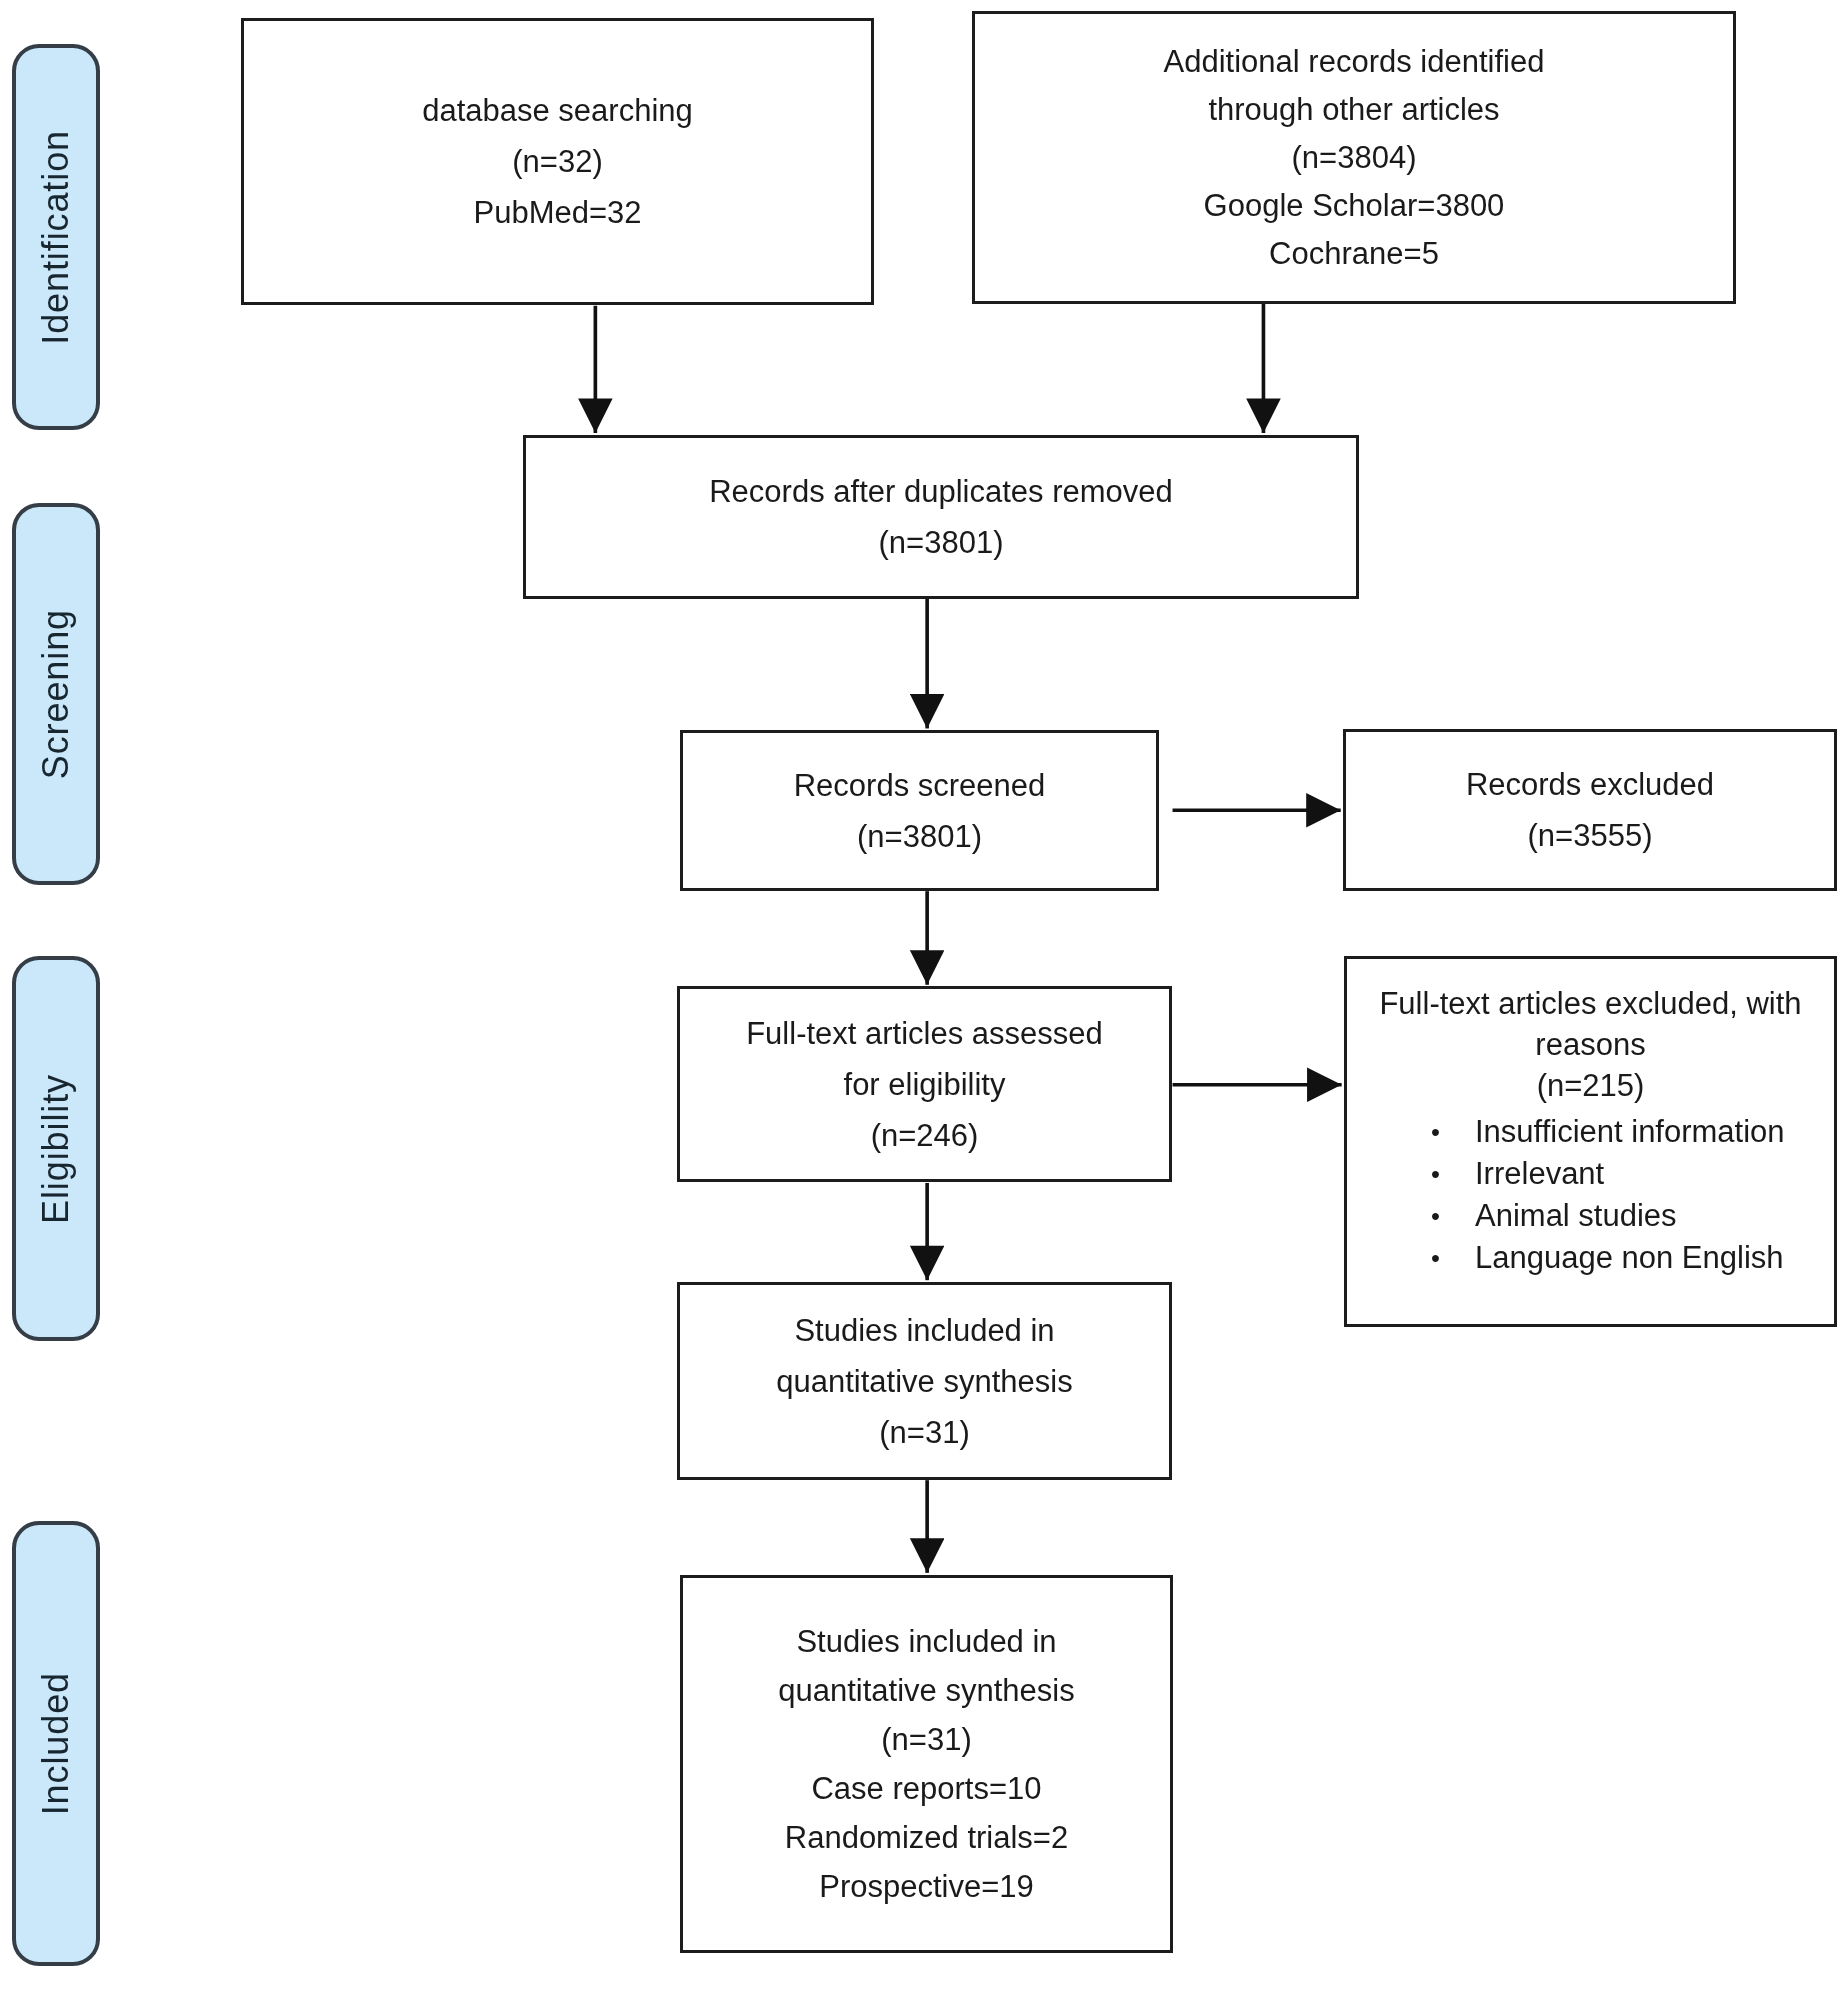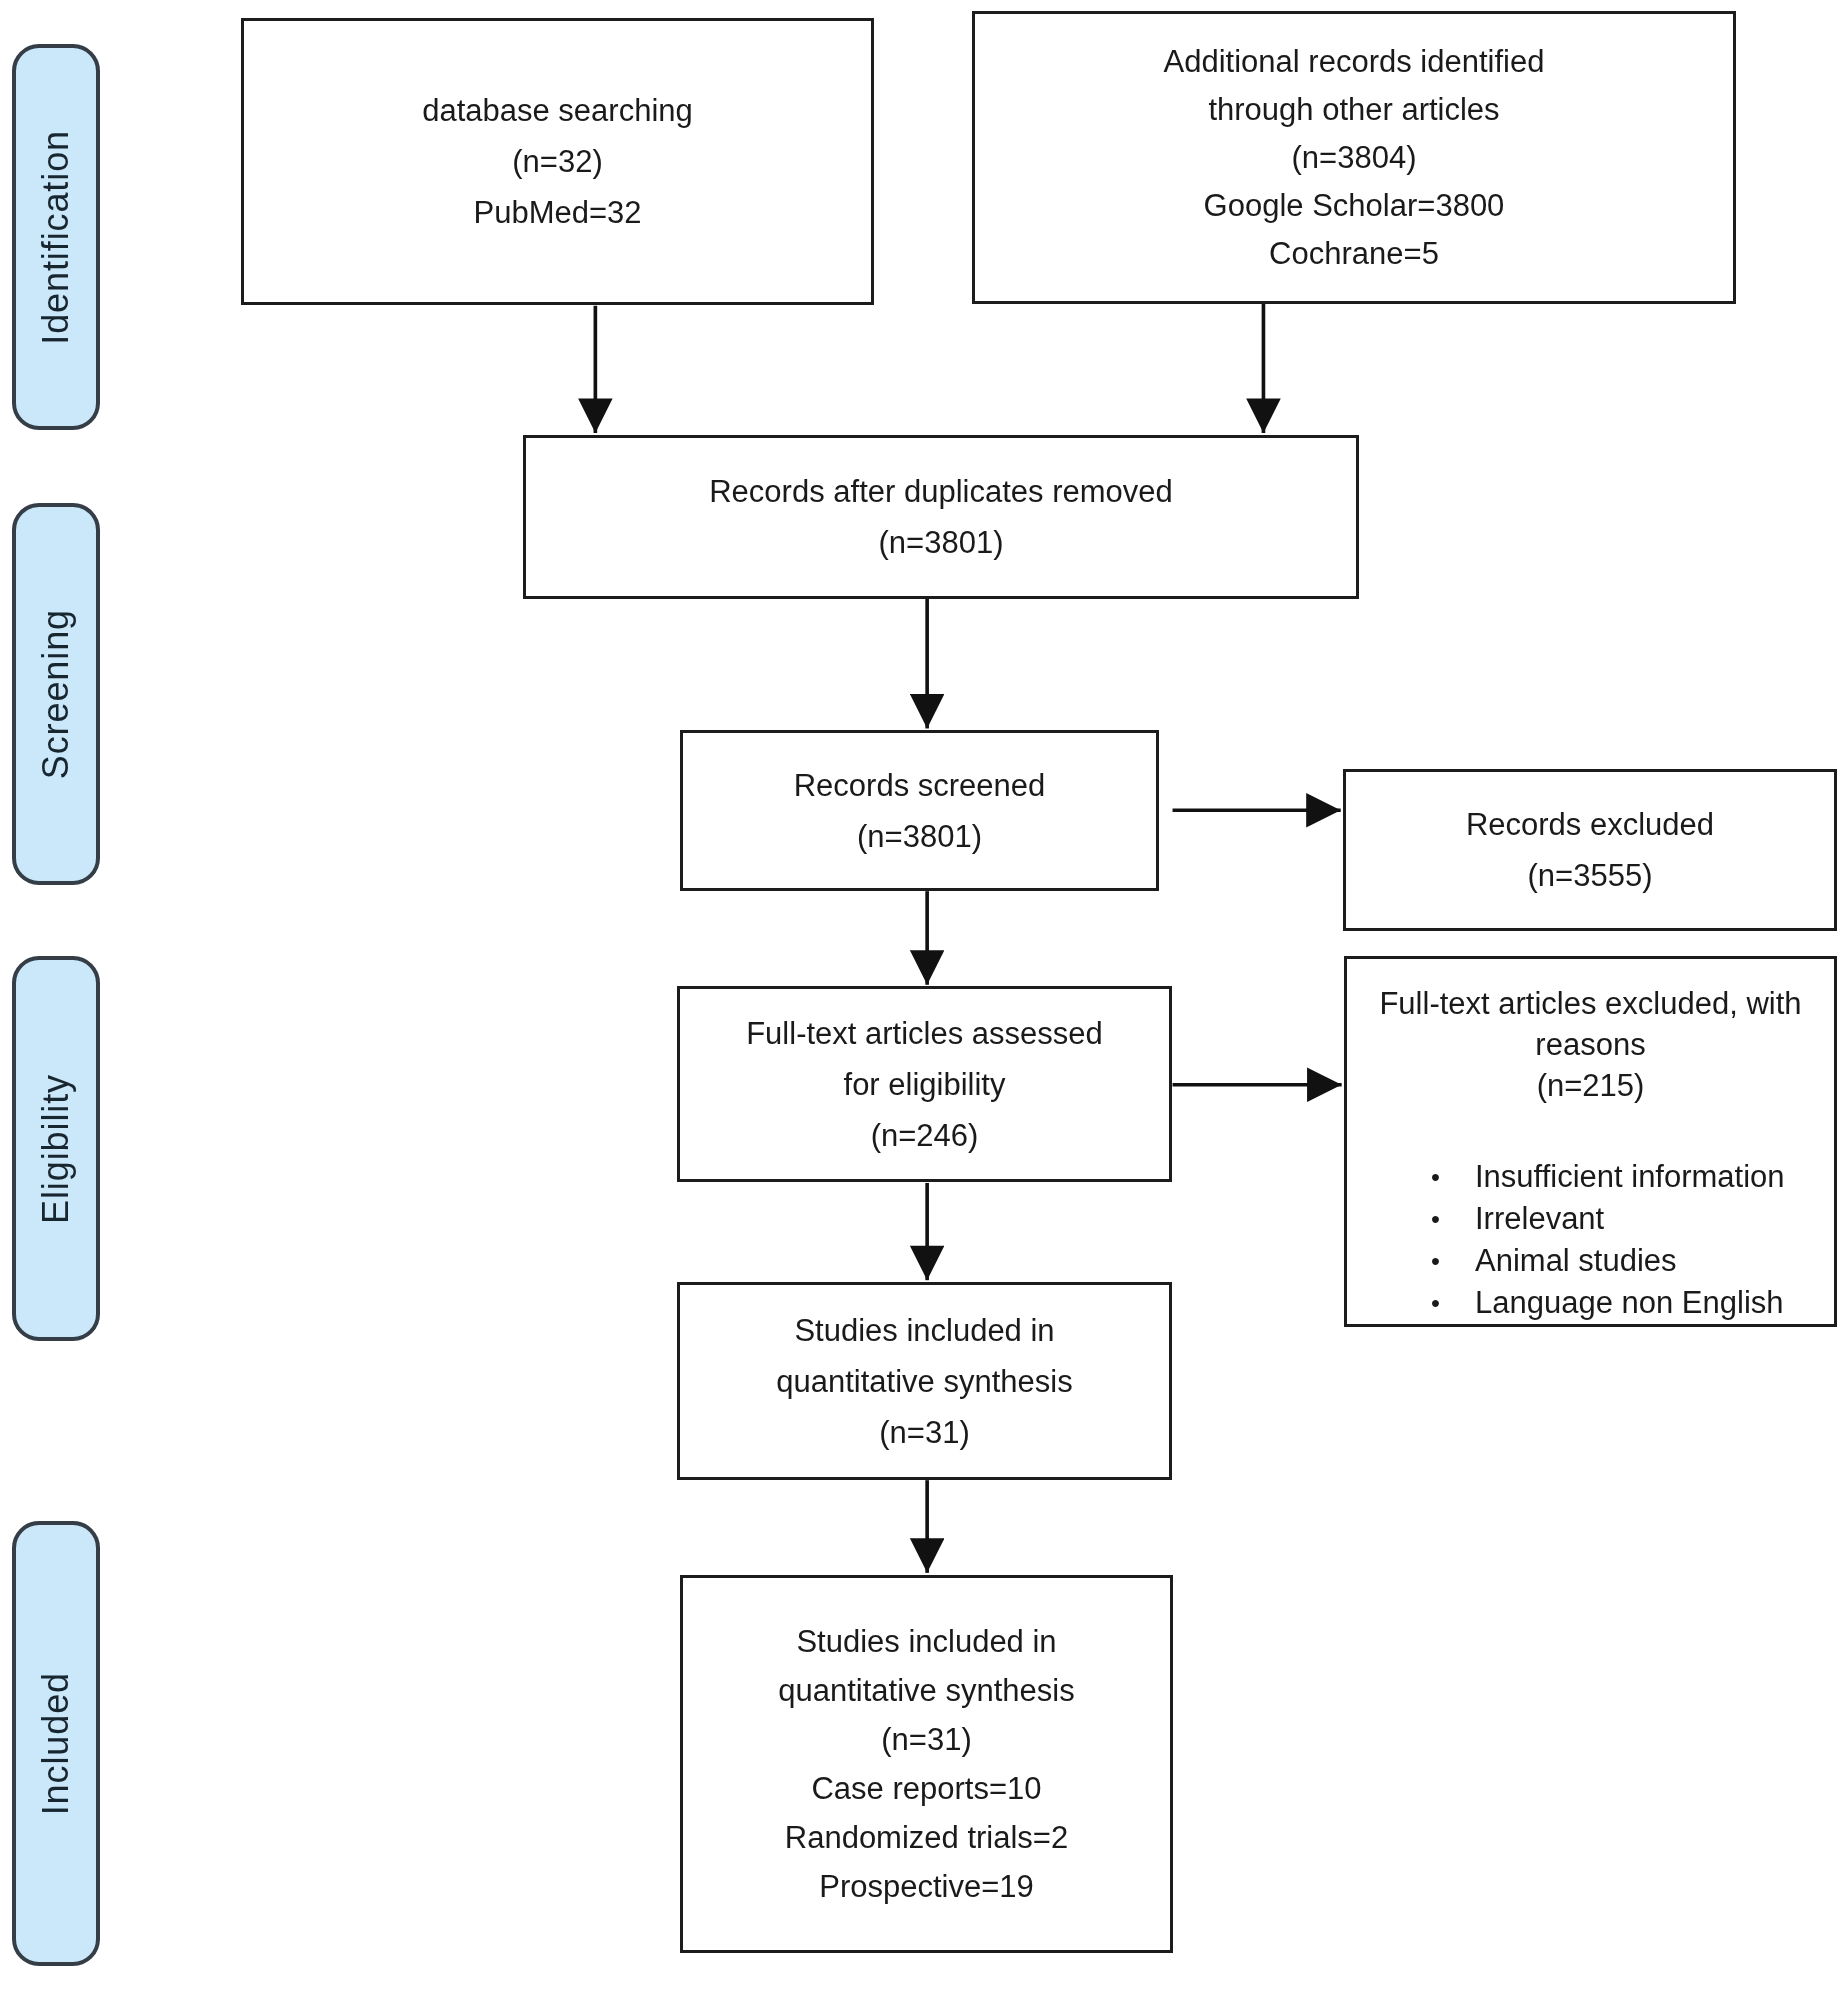--- a/index.html
+++ b/index.html
@@ -124,7 +124,7 @@
     <div class="line">(n=3801)</div>
   </div>
 
-  <div class="box" style="left:1343px; top:729px; width:494px; height:162px;margin-top:40px;">
+  <div class="box" style="left:1343px; top:729px; width:494px; height:162px;">
     <div class="line">Records excluded</div>
     <div class="line">(n=3555)</div>
   </div>

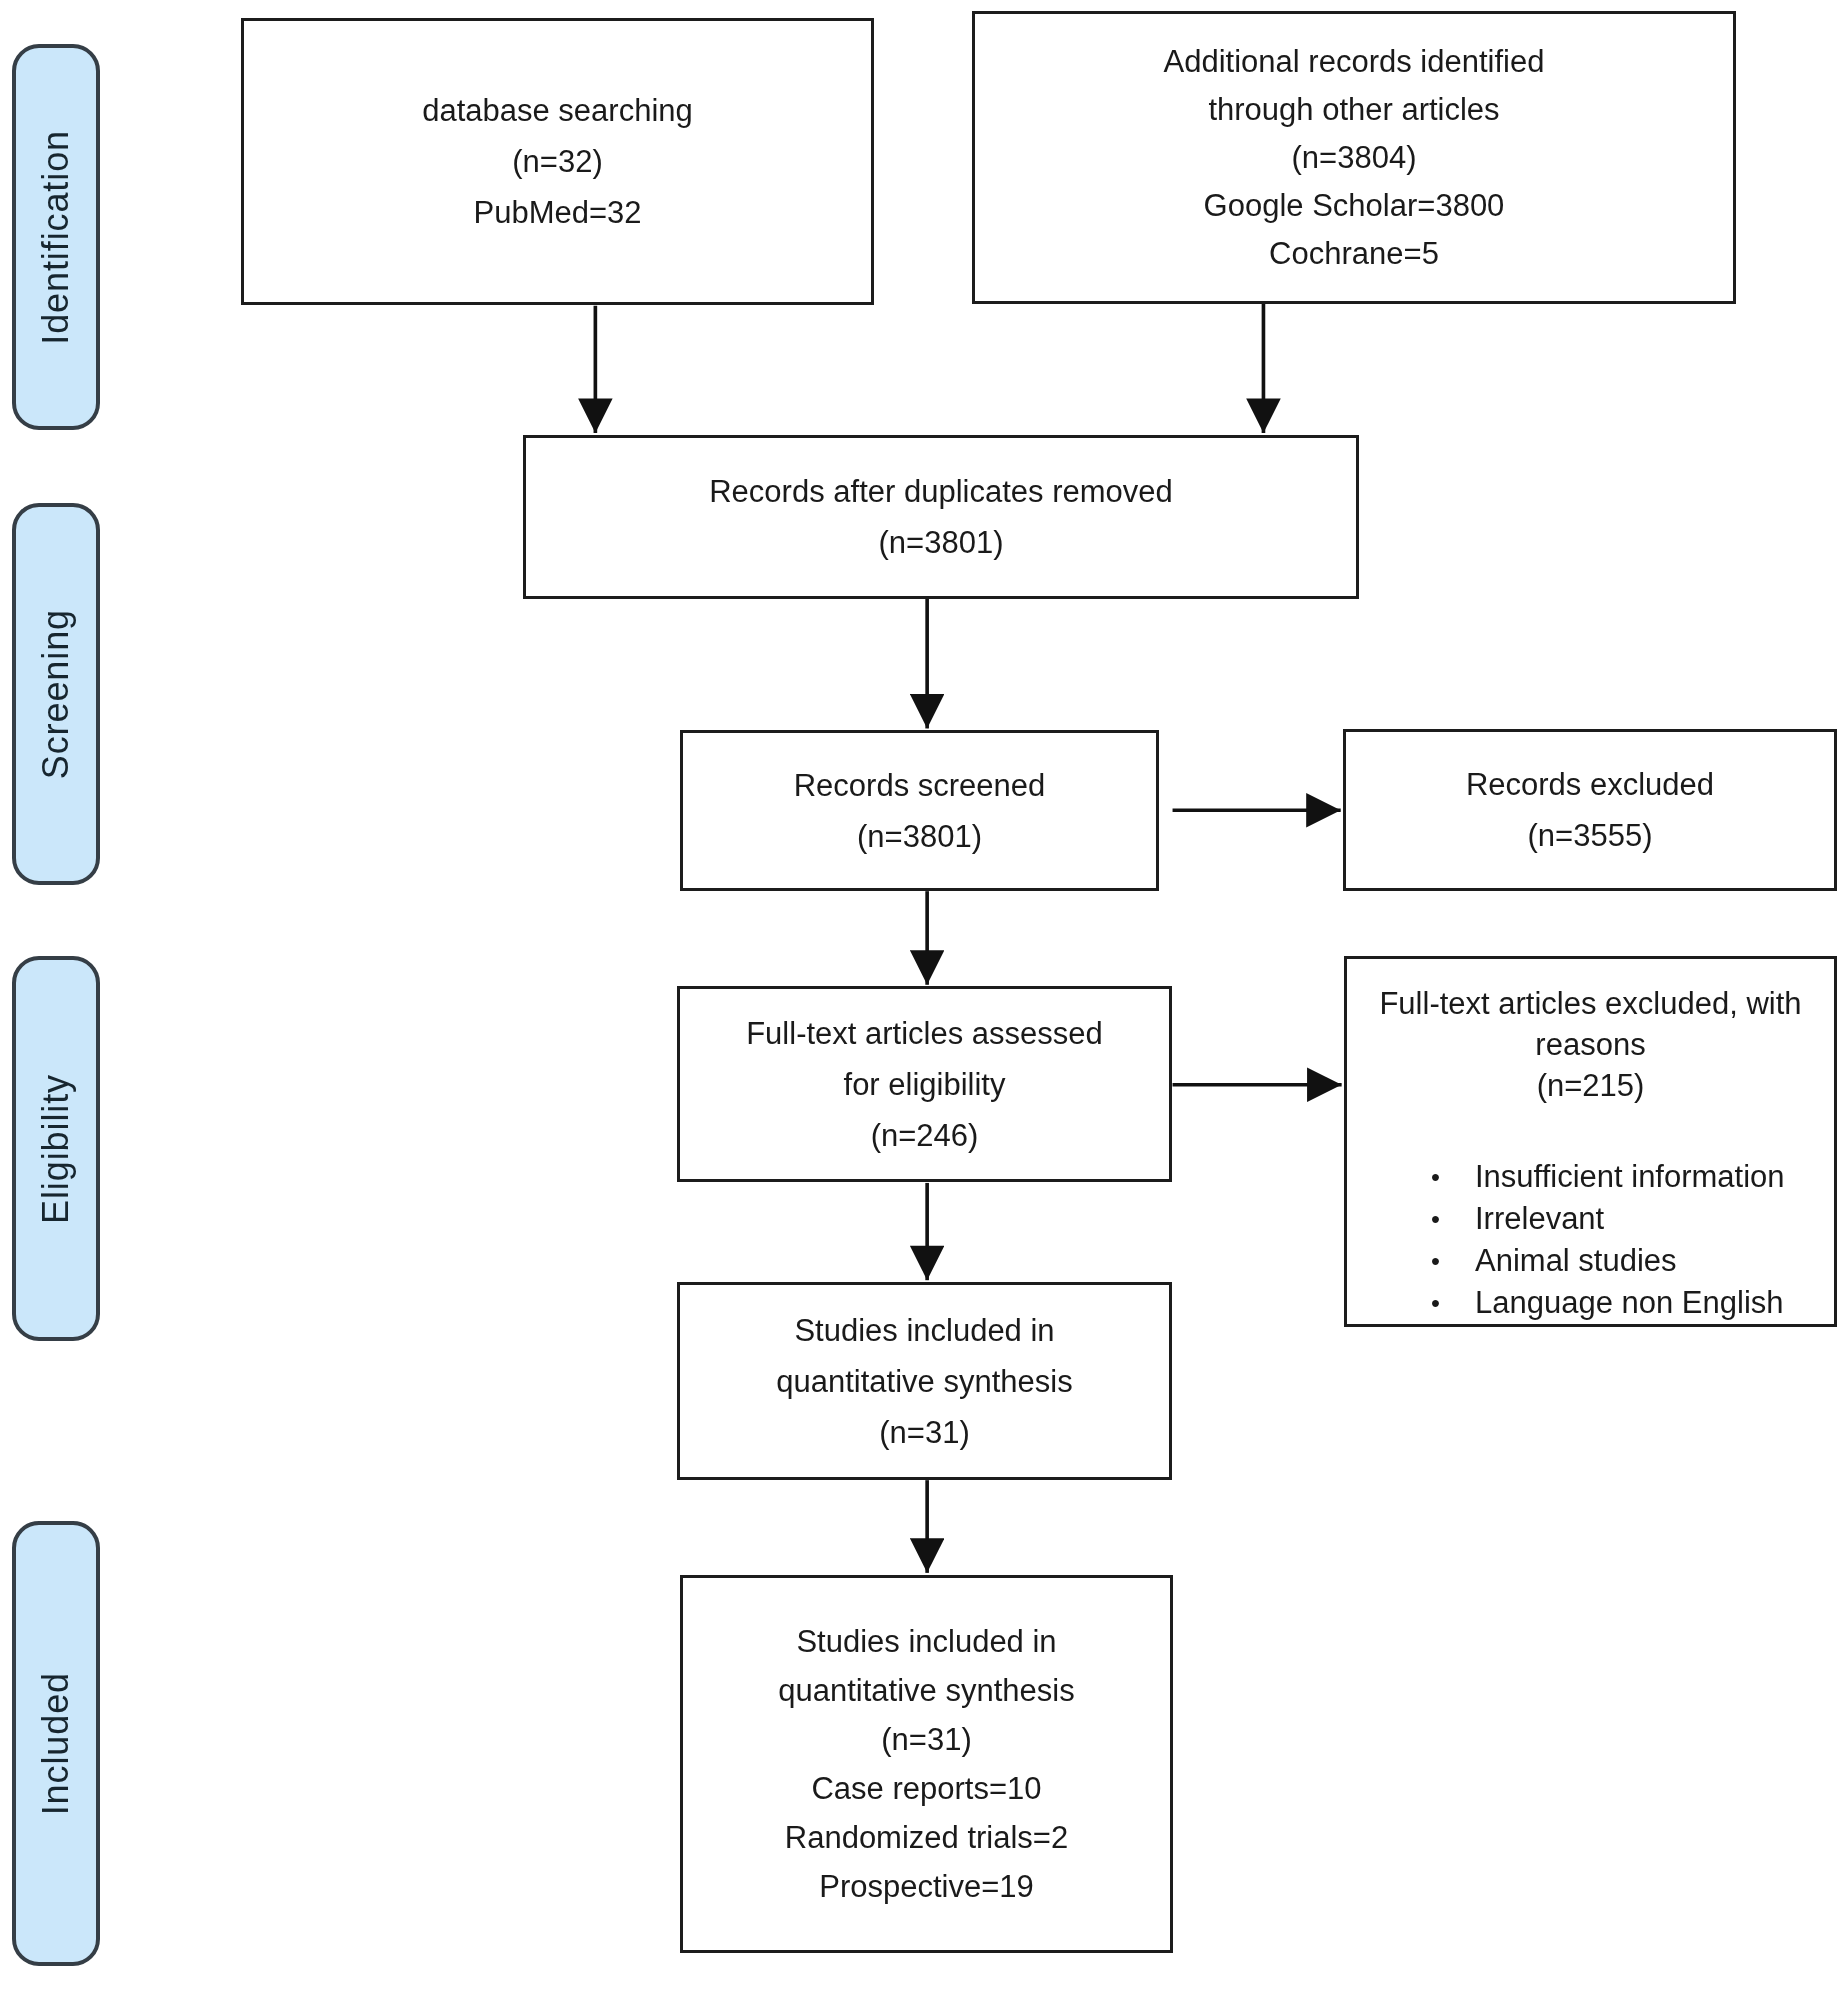--- a/index.html
+++ b/index.html
@@ -32,7 +32,7 @@
   .box .line { width: 100%; }
 
   .box.reasons {
-    justify-content: space-between;
+    justify-content: flex-start;
     align-items: stretch;
     padding-top: 23.6px;
     line-height: 41px;

